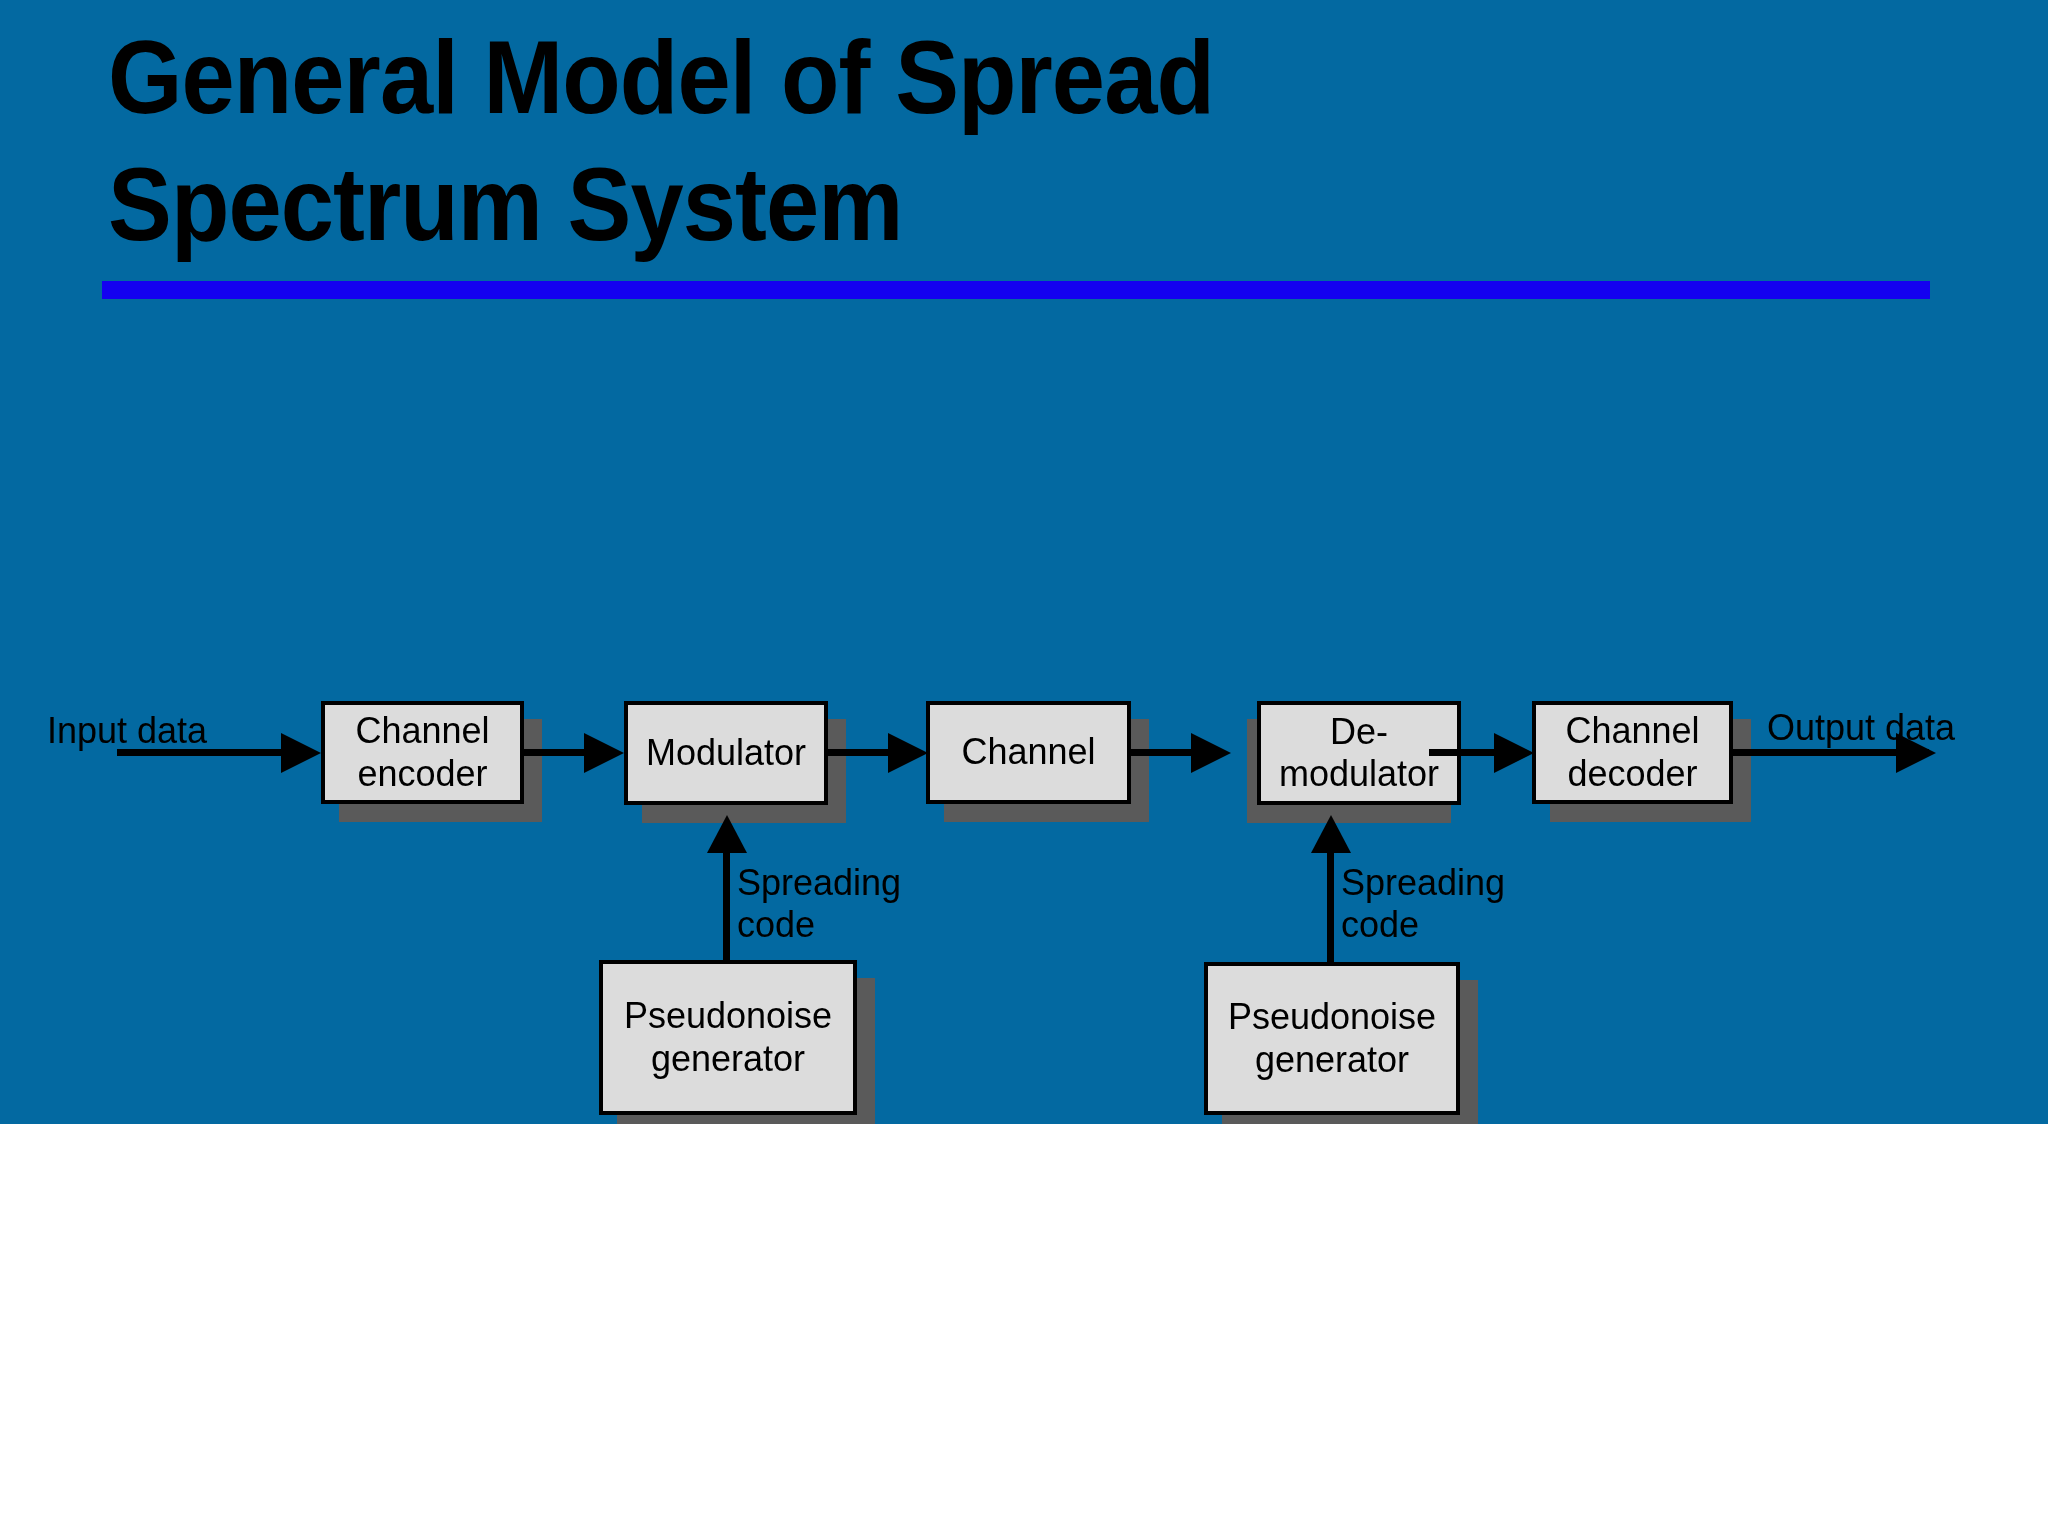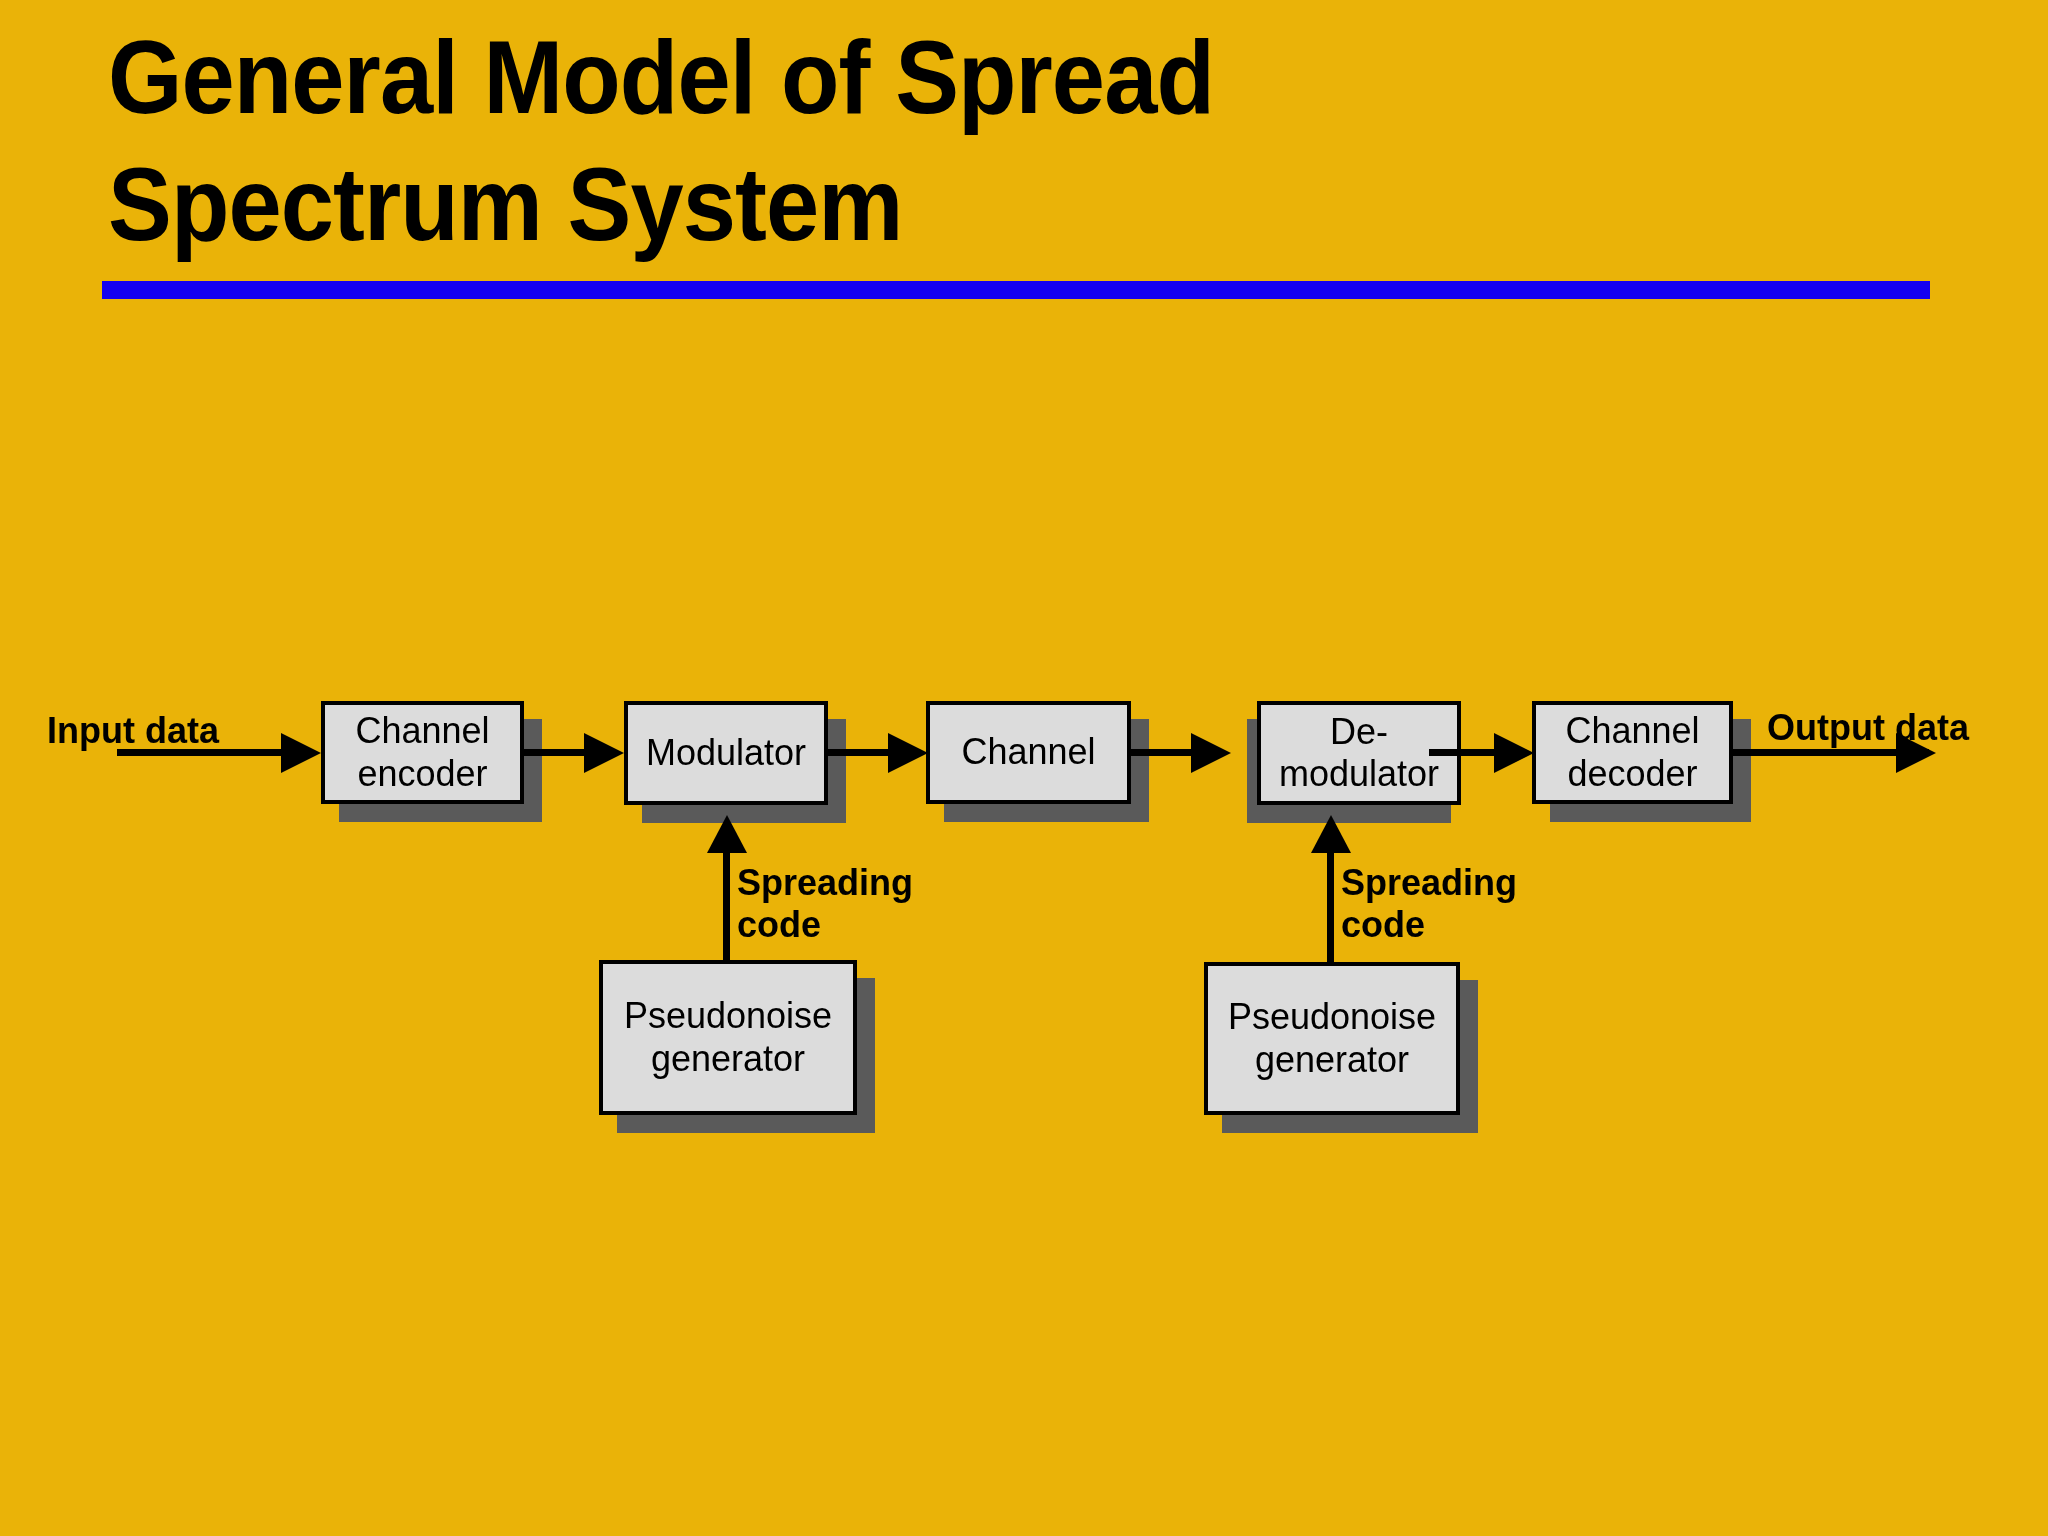--- a/index.html
+++ b/index.html
@@ -10,8 +10,8 @@
   #page {
     position: relative;
     width: 2048px;
-    height: 1536px;
-    background: #eab308;
+    height: 1124px;
+    background: #0369a1;
     overflow: hidden;
     font-family: "Liberation Sans", sans-serif;
   }

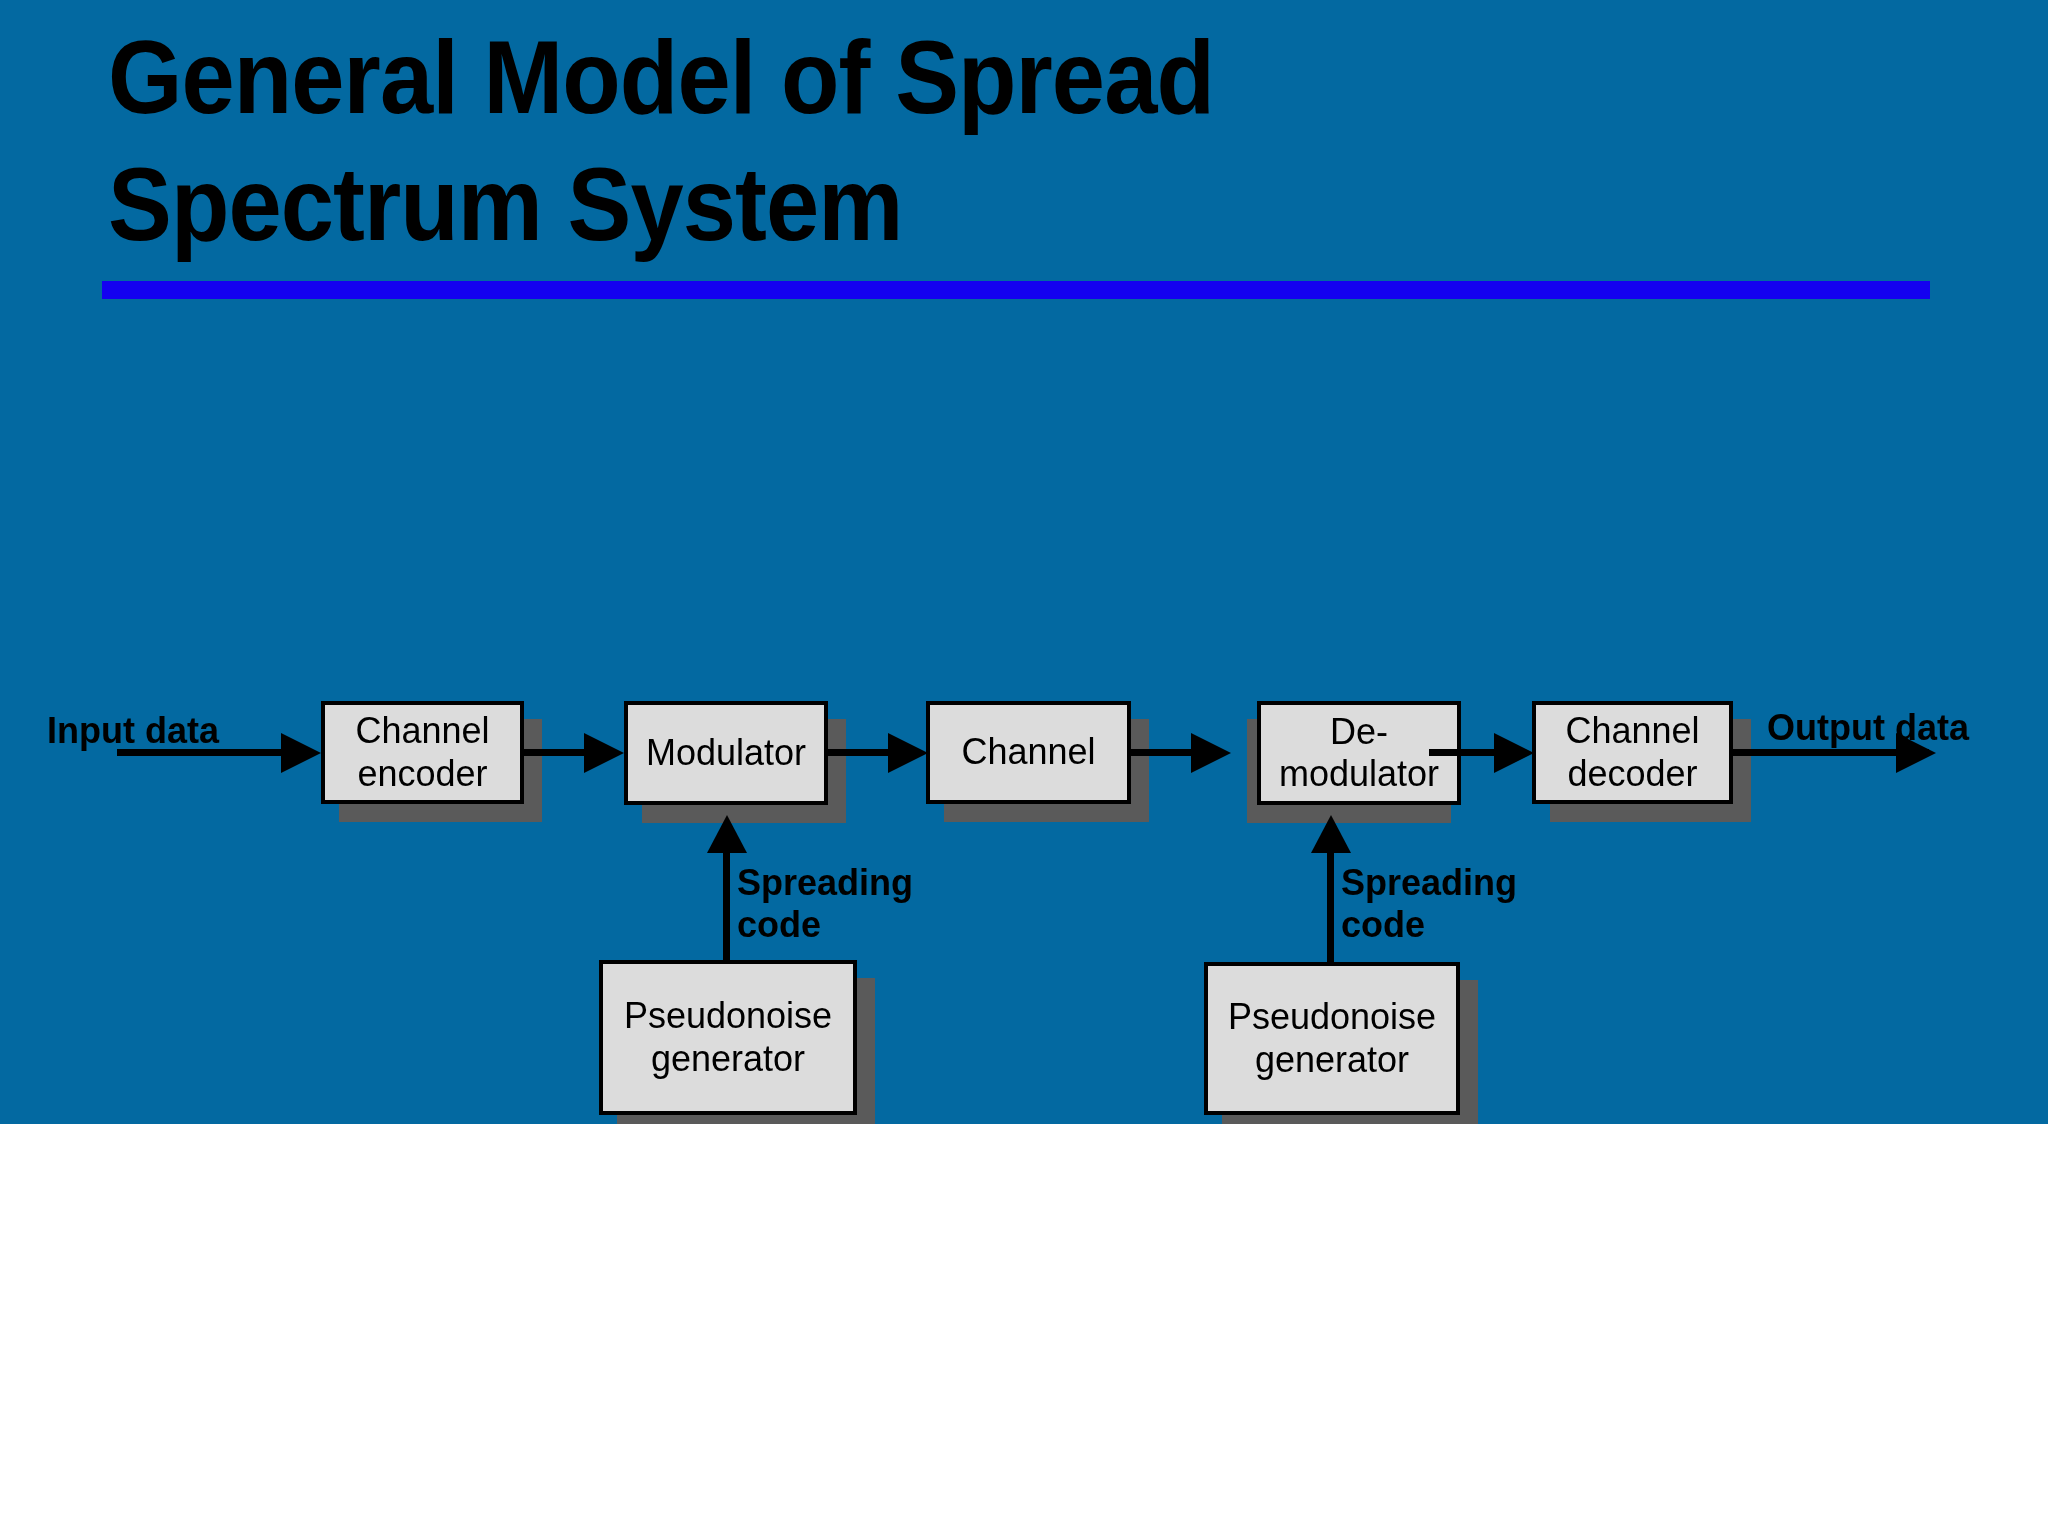--- a/index.html
+++ b/index.html
@@ -109,7 +109,6 @@
     color: #000000;
     white-space: pre-line;
     z-index: 4;
-    font-weight: bold;
   }
 </style>
 </head>

